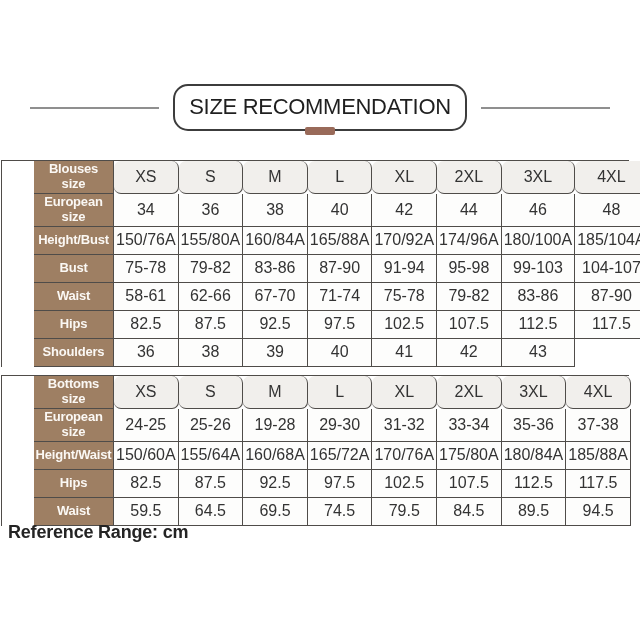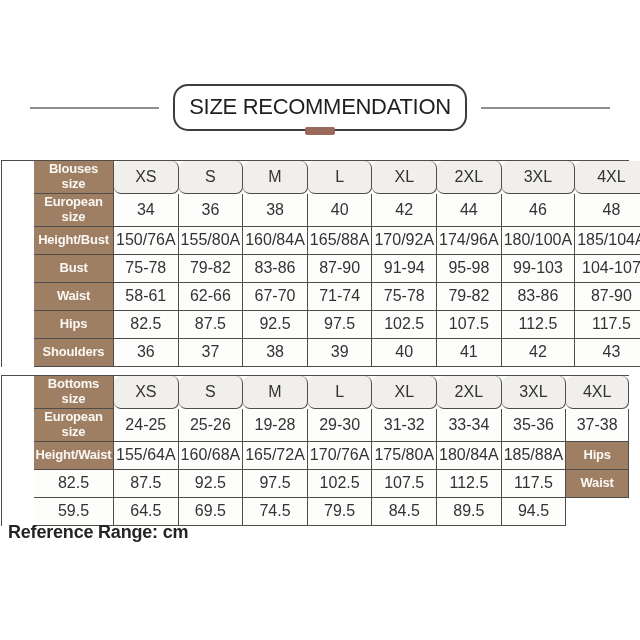--- a/index.html
+++ b/index.html
@@ -183,7 +183,6 @@
       <div class="cell value-cell">117.5</div>
       <div class="cell label-cell">Shoulders</div>
       <div class="cell value-cell">36</div>
-      <div class="cell value-cell">37</div>
       <div class="cell value-cell">38</div>
       <div class="cell value-cell">39</div>
       <div class="cell value-cell">40</div>

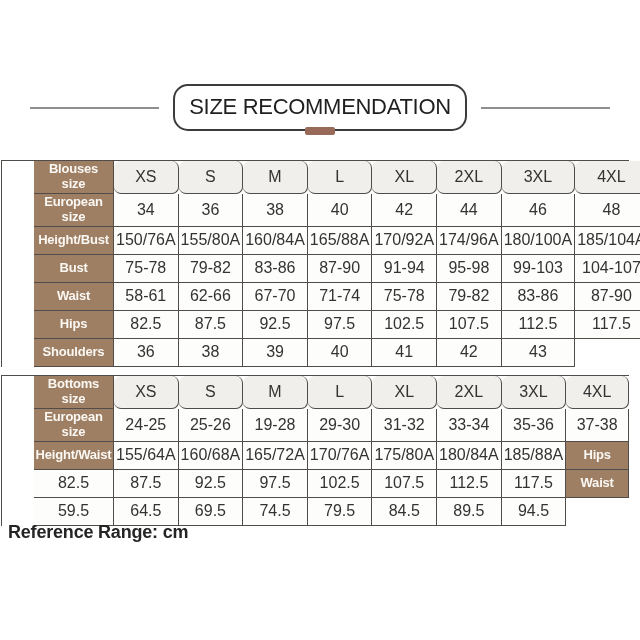--- a/index.html
+++ b/index.html
@@ -211,6 +211,7 @@
       <div class="cell value-cell">35-36</div>
       <div class="cell value-cell">37-38</div>
       <div class="cell label-cell">Height/Waist</div>
+      <div class="cell value-cell">150/60A</div>
       <div class="cell value-cell">155/64A</div>
       <div class="cell value-cell">160/68A</div>
       <div class="cell value-cell">165/72A</div>

